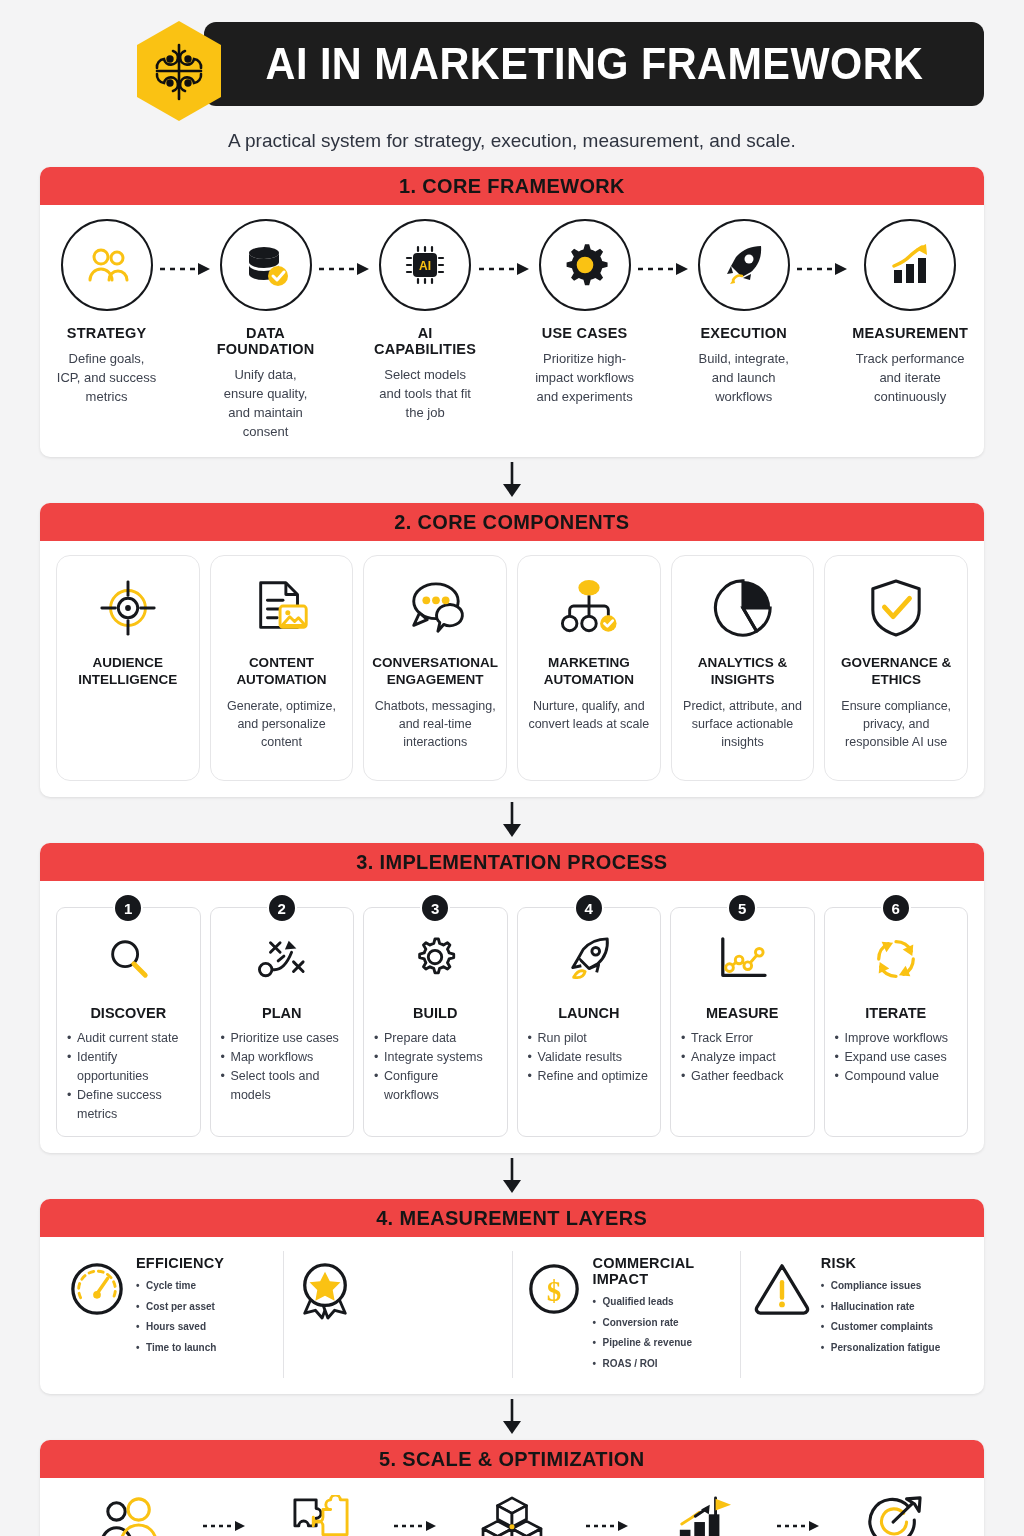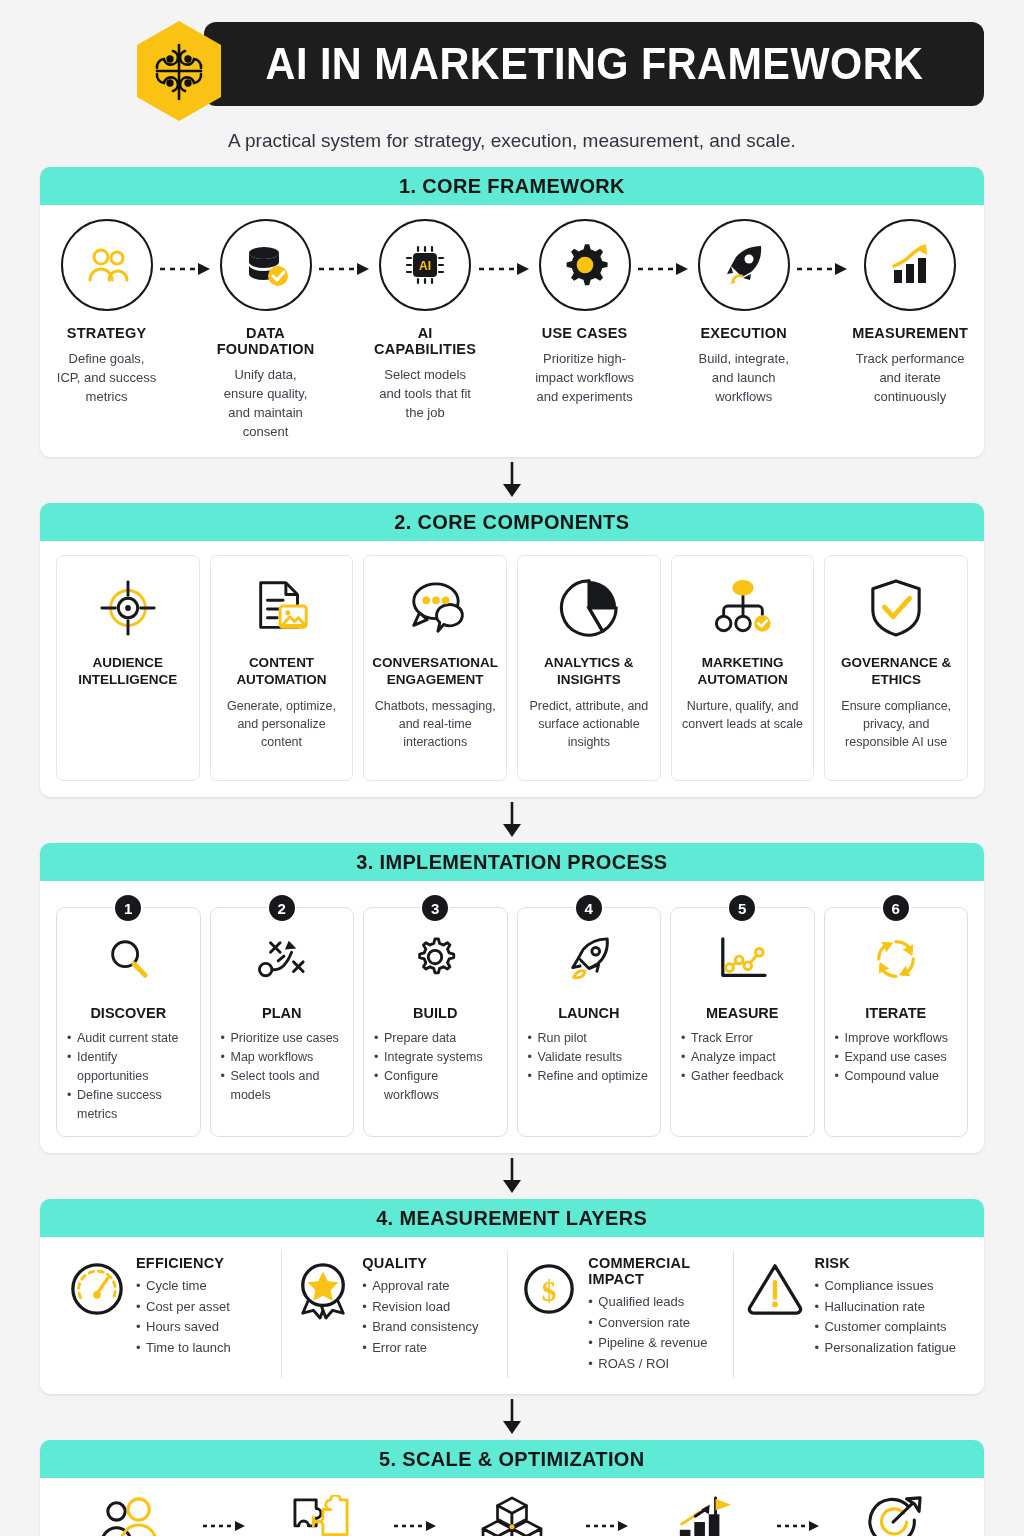--- a/index.html
+++ b/index.html
@@ -52,7 +52,7 @@
     width: 944px;
   }
   .section-header {
-    background: #5eead4;
+    background: #ef4444;
     height: 38px;
     display: flex; align-items: center; justify-content: center;
   }

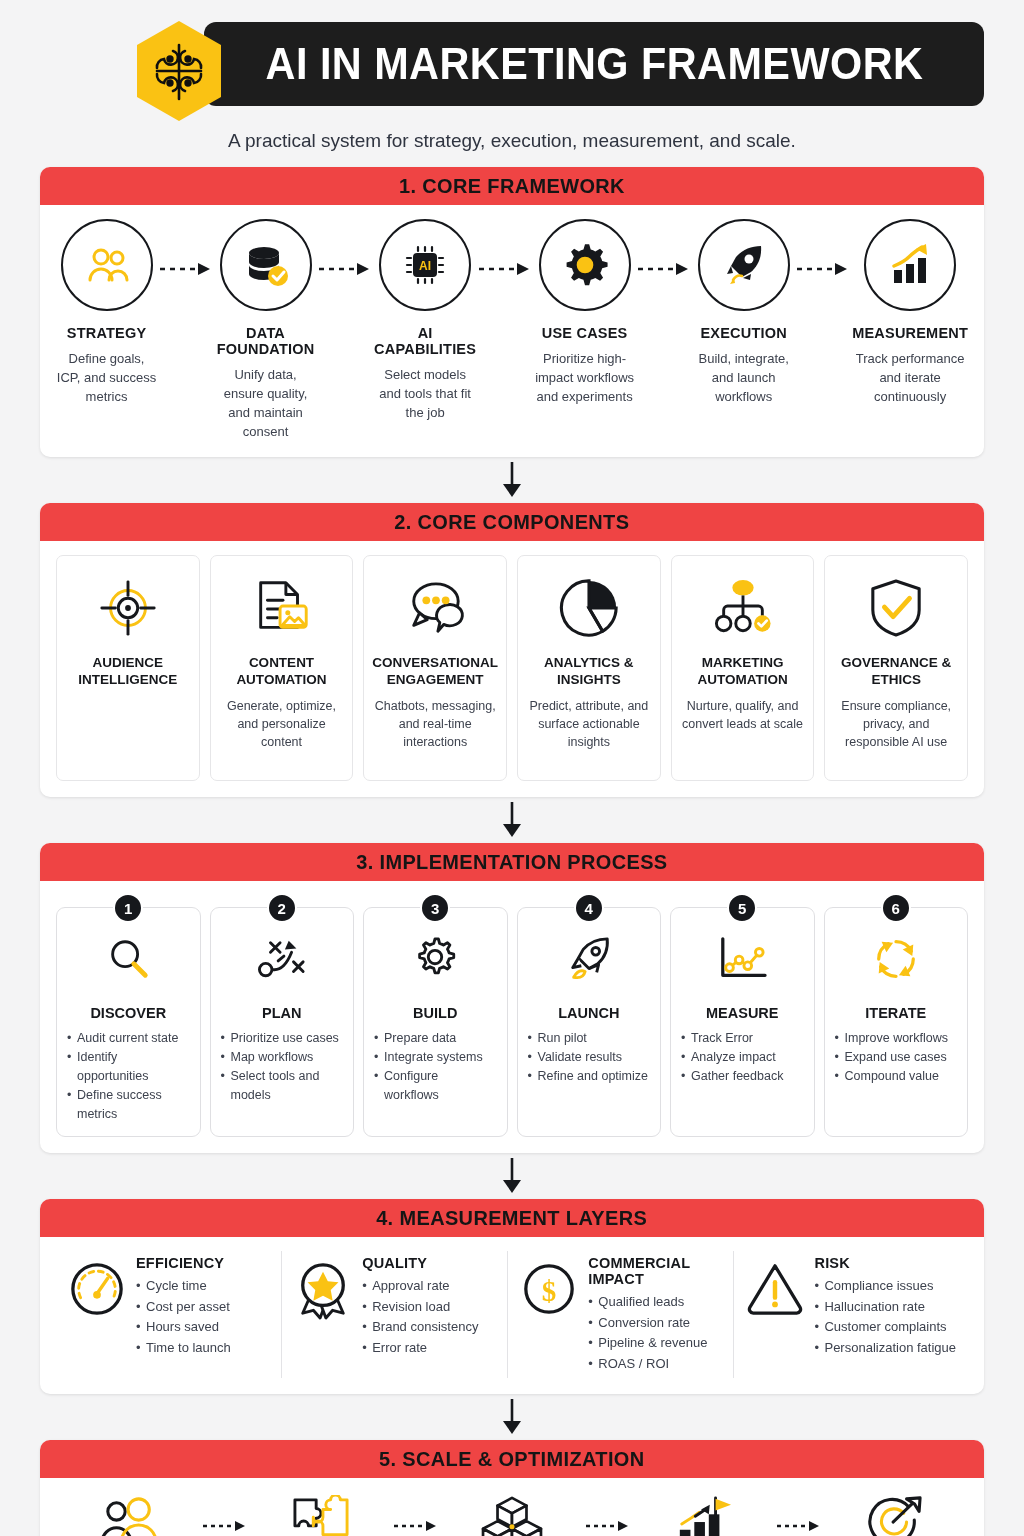--- a/index.html
+++ b/index.html
@@ -84,7 +84,7 @@
   .comp-card {
     flex: 1 1 0;
     border: 1px solid #e6e6e8;
-    border-radius: 7px;
+    border-radius: 14px;
     background: #fff;
     padding: 16px 8px 14px 8px;
     display: flex; flex-direction: column; align-items: center; text-align: center;

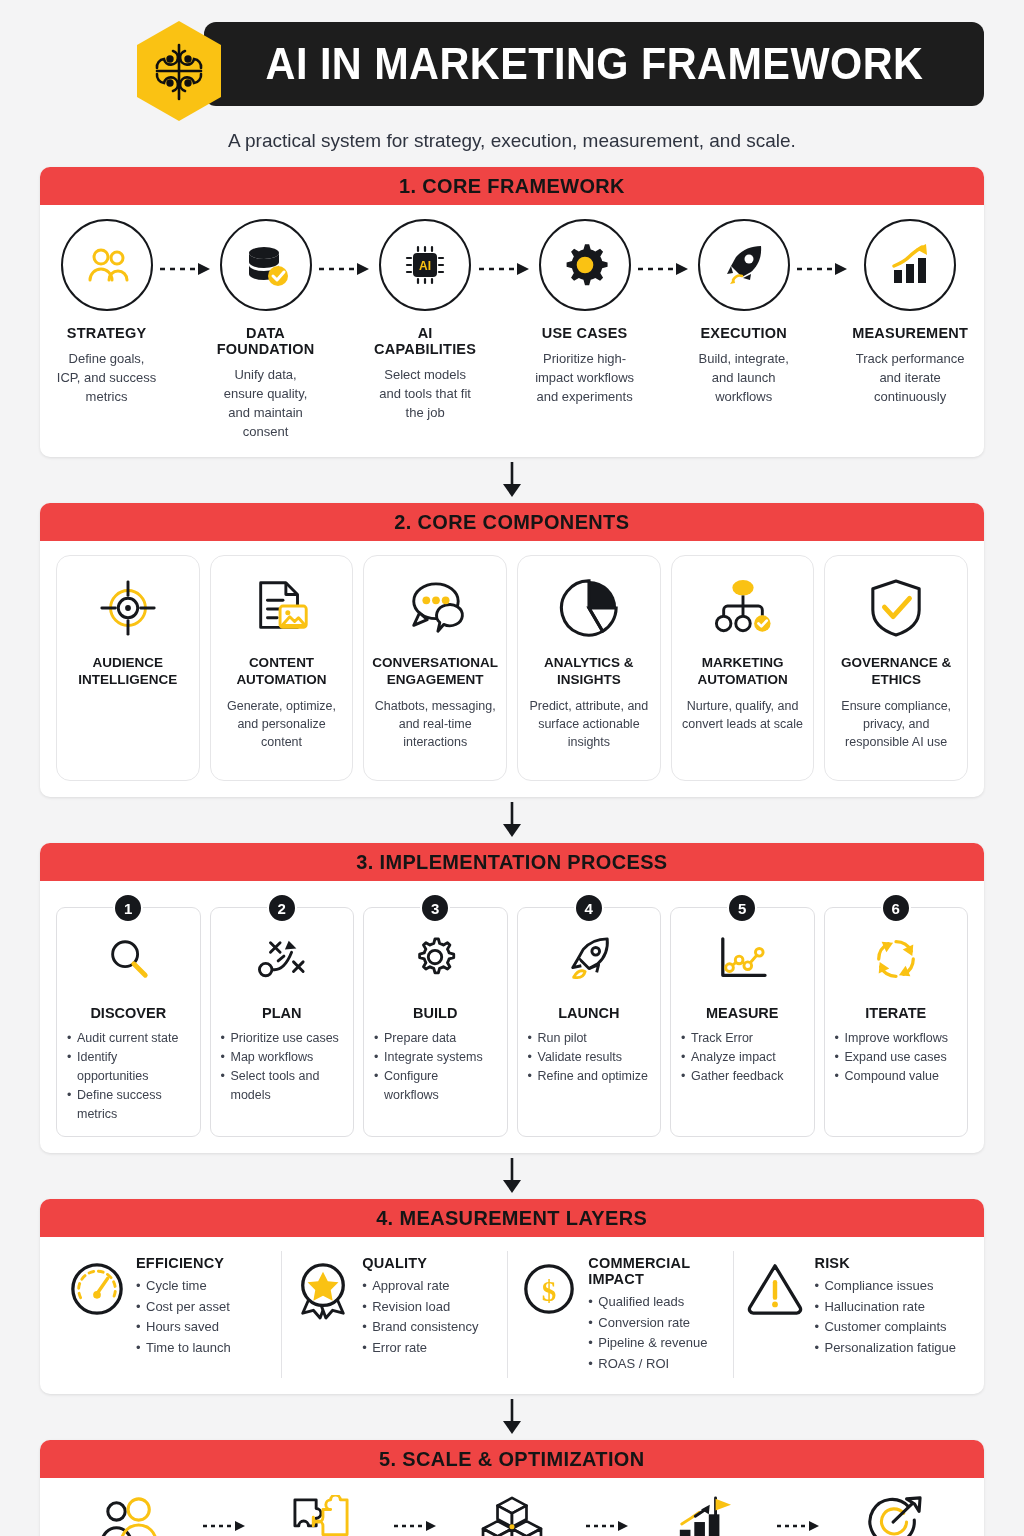--- a/index.html
+++ b/index.html
@@ -379,18 +379,6 @@
 
         <div class="comp-card">
           <div class="comp-icon">
-            <svg viewBox="0 0 64 64" width="62" height="62">
-              <path d="M32 32 L32 4 A28 28 0 0 1 60 32 Z" fill="#16181c"></path>
-              <path d="M32 32 L60 32 A28 28 0 0 1 46 56 Z" stroke="#16181c" stroke-width="3.2" fill="none"></path>
-              <path d="M32 32 L46 56 A28 28 0 1 1 32 4 Z" stroke="#16181c" stroke-width="3.2" fill="none"></path>
-            </svg>
-          </div>
-          <div class="comp-title">ANALYTICS &amp; INSIGHTS</div>
-          <div class="comp-desc">Predict, attribute, and surface actionable insights</div>
-        </div>
-
-        <div class="comp-card">
-          <div class="comp-icon">
             <svg viewBox="0 0 64 60" width="62" height="58">
               <ellipse cx="32" cy="9" rx="11" ry="8" fill="#fac213"></ellipse>
               <line x1="32" y1="17" x2="32" y2="28" stroke="#16181c" stroke-width="3"></line>
@@ -404,6 +392,18 @@
           </div>
           <div class="comp-title">MARKETING AUTOMATION</div>
           <div class="comp-desc">Nurture, qualify, and convert leads at scale</div>
+        </div>
+
+        <div class="comp-card">
+          <div class="comp-icon">
+            <svg viewBox="0 0 64 64" width="62" height="62">
+              <path d="M32 32 L32 4 A28 28 0 0 1 60 32 Z" fill="#16181c"></path>
+              <path d="M32 32 L60 32 A28 28 0 0 1 46 56 Z" stroke="#16181c" stroke-width="3.2" fill="none"></path>
+              <path d="M32 32 L46 56 A28 28 0 1 1 32 4 Z" stroke="#16181c" stroke-width="3.2" fill="none"></path>
+            </svg>
+          </div>
+          <div class="comp-title">ANALYTICS &amp; INSIGHTS</div>
+          <div class="comp-desc">Predict, attribute, and surface actionable insights</div>
         </div>
 
         <div class="comp-card">

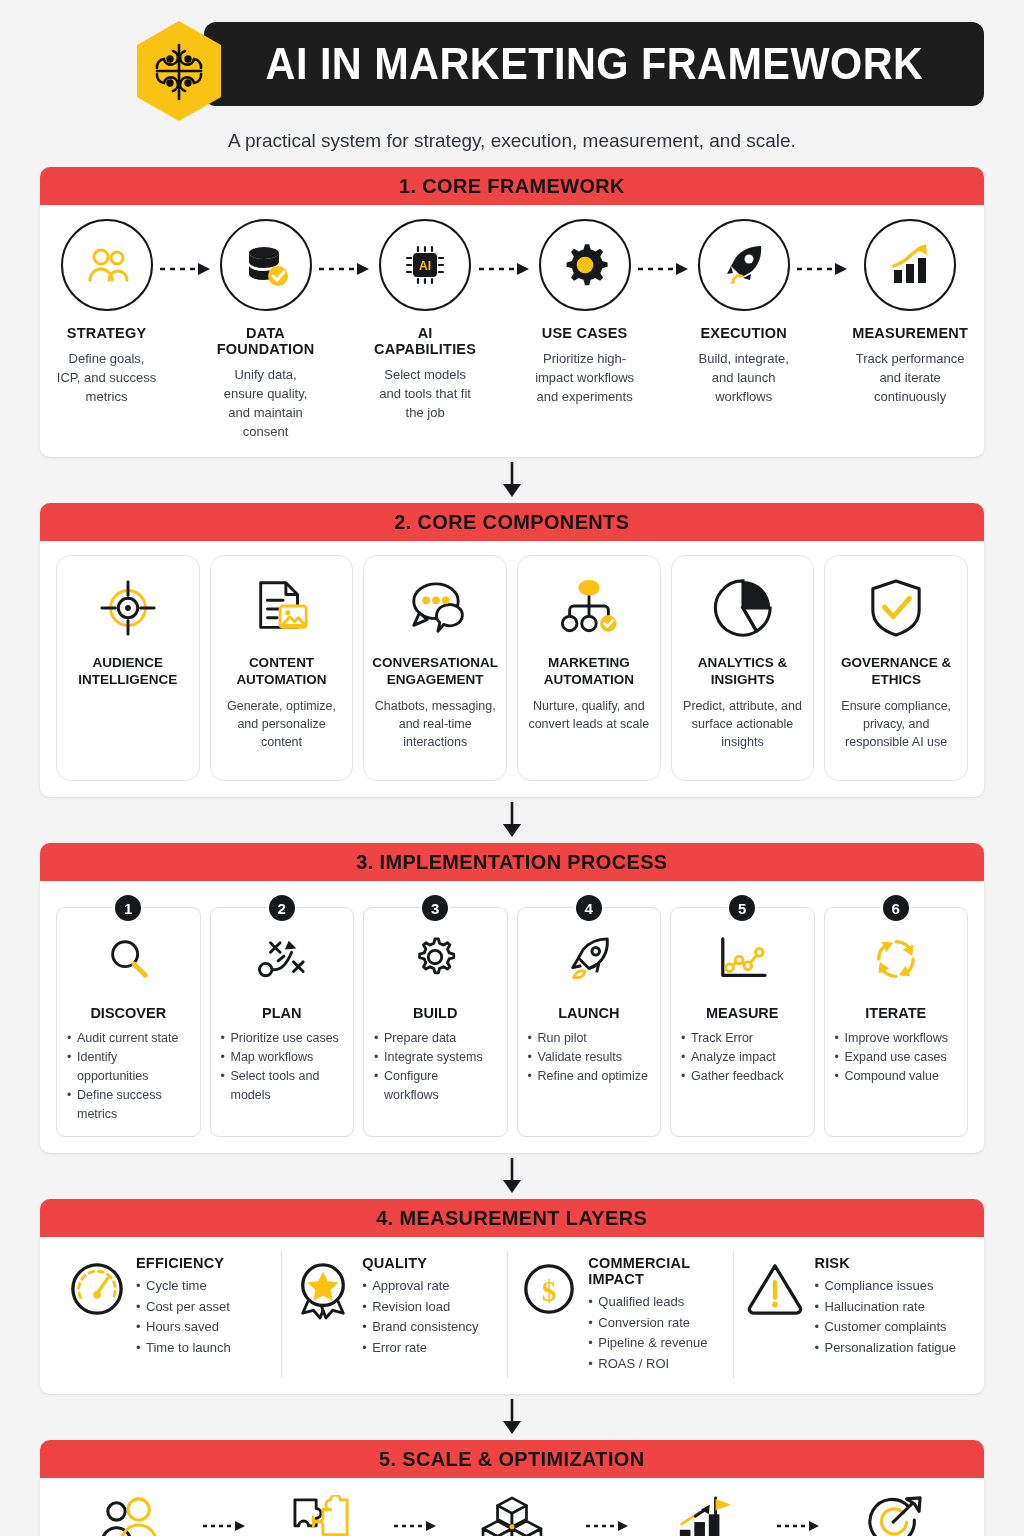--- a/index.html
+++ b/index.html
@@ -599,15 +599,6 @@
               <polygon points="29,11 34,21 45,22 37,30 39,41 29,36 19,41 21,30 13,22 24,21" fill="#fac213"></polygon>
             </svg>
           </div>
-          <div>
-            <div class="meas-title">QUALITY</div>
-            <ul class="meas-list">
-              <li>Approval rate</li>
-              <li>Revision load</li>
-              <li>Brand consistency</li>
-              <li>Error rate</li>
-            </ul>
-          </div>
         </div>
 
         <div class="meas-item">

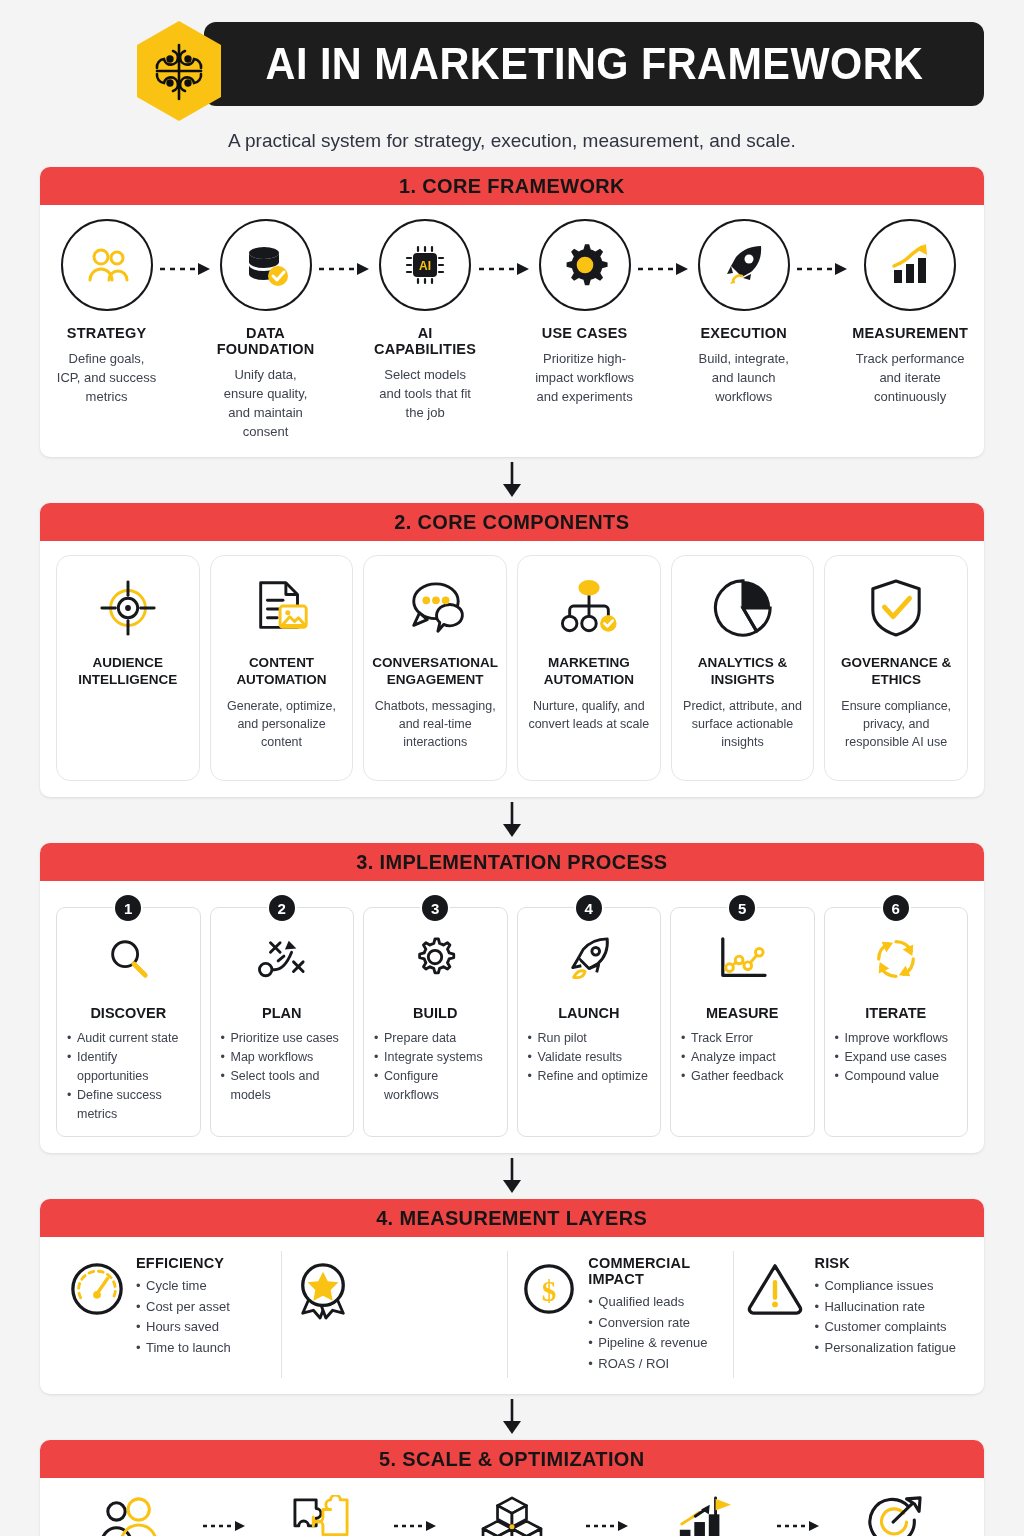--- a/index.html
+++ b/index.html
@@ -126,7 +126,7 @@
   .meas-icon { width: 58px; flex: 0 0 58px; display: flex; align-items: flex-start; justify-content: center; padding-top: 6px; }
   .meas-title { font-size: 14.5px; font-weight: bold; color: #16181c; letter-spacing: 0.2px; }
   .meas-list { margin-top: 5px; }
-  .meas-list li { list-style: none; font-size: 13px; line-height: 20.5px; color: #3d424e; padding-left: 10px; position: relative; white-space: nowrap; }
+  .meas-list li { list-style: none; font-size: 10px; line-height: 20.5px; color: #3d424e; padding-left: 10px; position: relative; white-space: nowrap; font-weight: bold; }
   .meas-list li::before { content: "•"; position: absolute; left: 0; }
 
   

